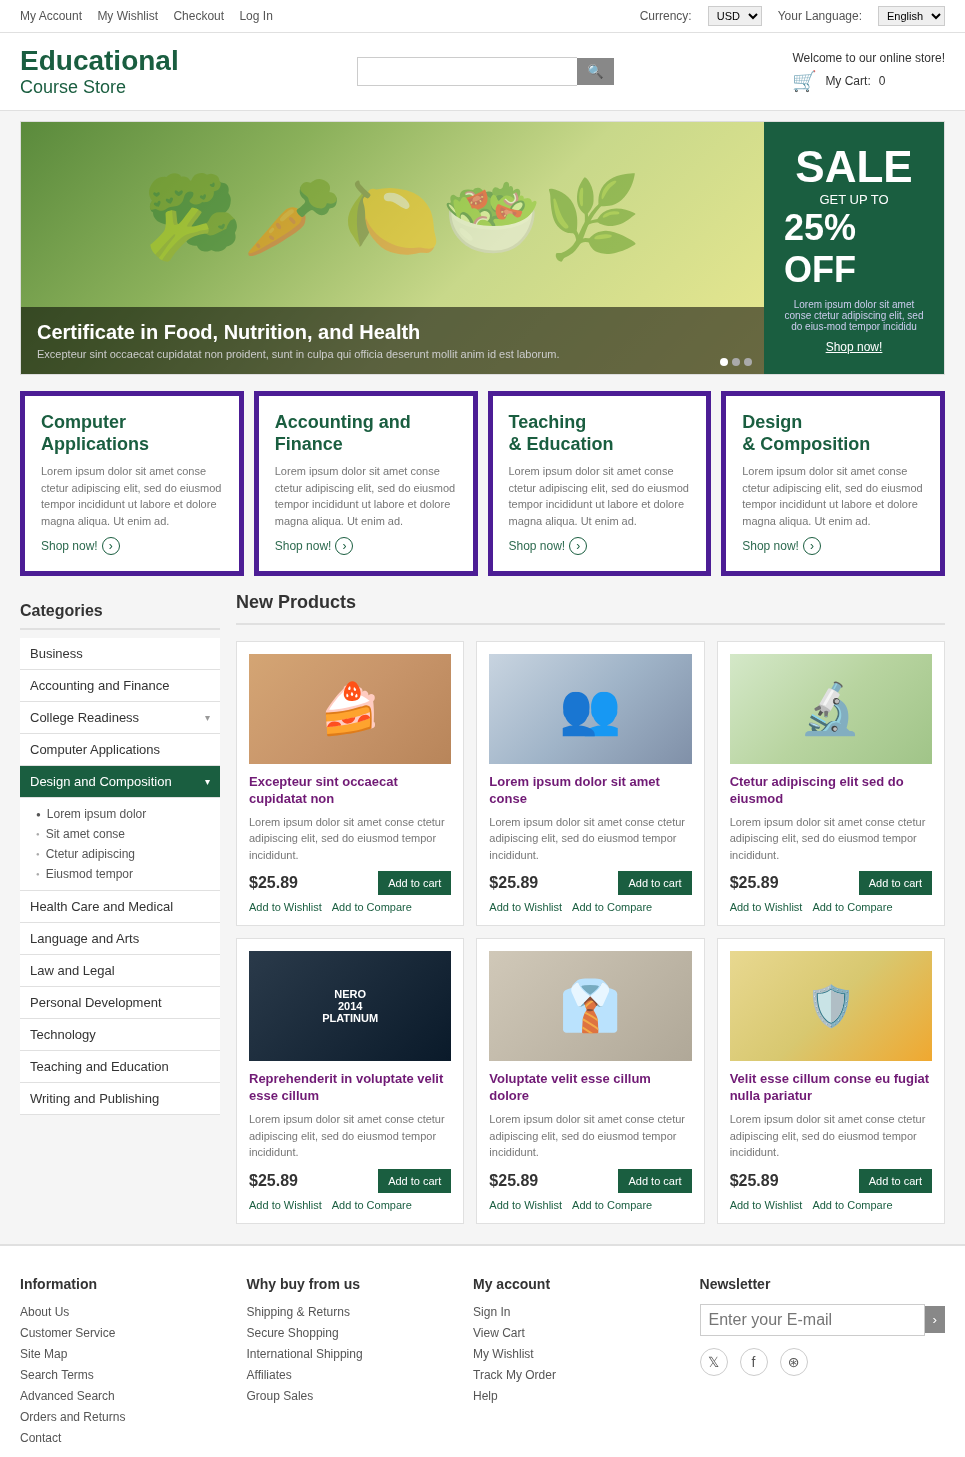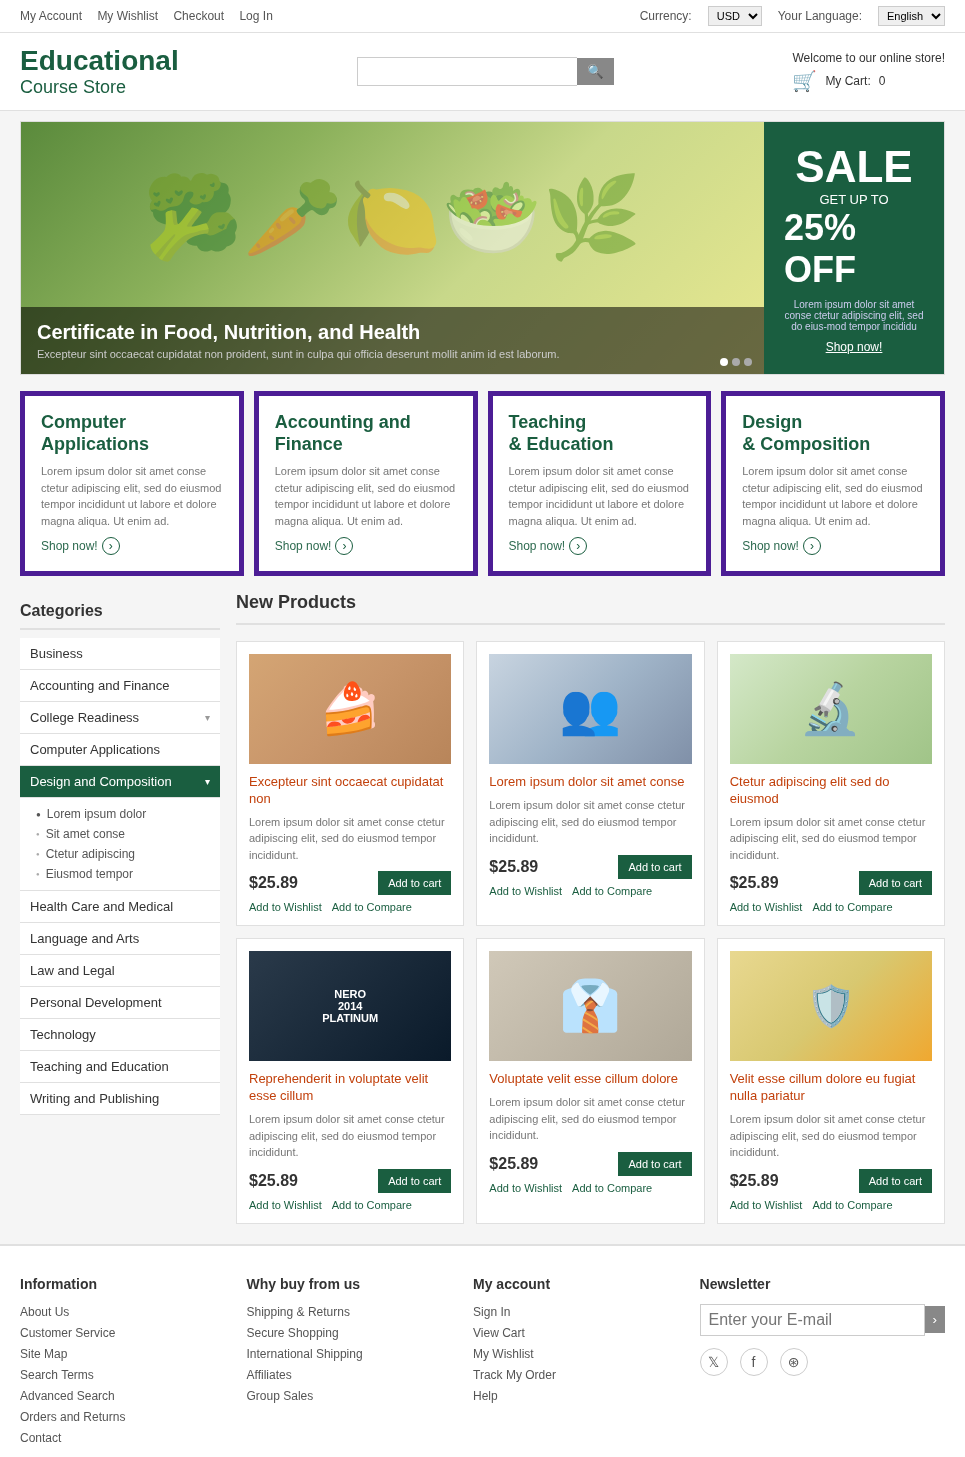--- a/index.html
+++ b/index.html
@@ -77,7 +77,7 @@
     .product-img-team { background: linear-gradient(135deg, #d0c8b8, #c0b8a8, #b0a898); }
     .product-img-security { background: linear-gradient(135deg, #e8d890, #d8c870, #f0a830); }
     .product-icon-text { color: #fff; font-size: 11px; text-align: center; font-weight: bold; }
-    .product-name { font-size: 13px; font-weight: normal; color: #c2410c; margin-bottom: 6px; line-height: 1.3; }
+    .product-name { font-size: 13px; font-weight: bold; color: #701a75; margin-bottom: 6px; line-height: 1.3; }
     .product-desc { font-size: 11px; color: #777; line-height: 1.5; margin-bottom: 8px; }
     .product-bottom { display: flex; align-items: center; justify-content: space-between; margin-bottom: 6px; }
     .product-price { font-size: 16px; font-weight: bold; color: #333; }

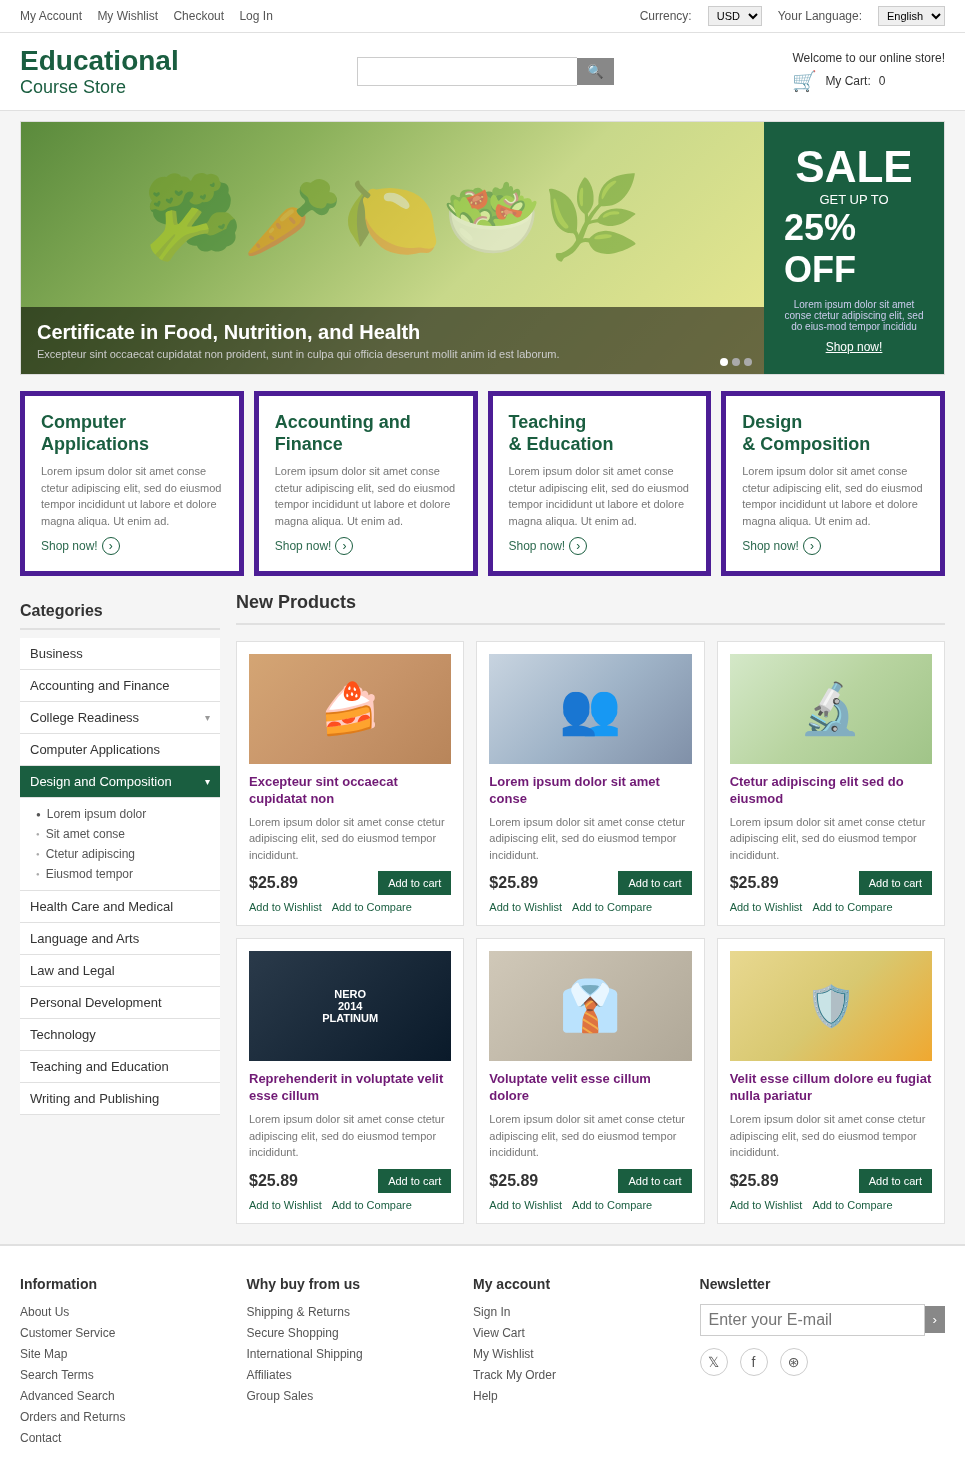--- a/index.html
+++ b/index.html
@@ -339,7 +339,7 @@
         <div class="product-img product-img-security">
           <span style="font-size:40px;">🛡️</span>
         </div>
-        <div class="product-name">Velit esse cillum dolore eu fugiat nulla pariatur</div>
+        <div class="product-name">Velit esse cillum conse eu fugiat nulla pariatur</div>
         <div class="product-desc">Lorem ipsum dolor sit amet conse ctetur adipiscing elit, sed do eiusmod tempor incididunt.</div>
         <div class="product-bottom">
           <span class="product-price">$25.89</span>

